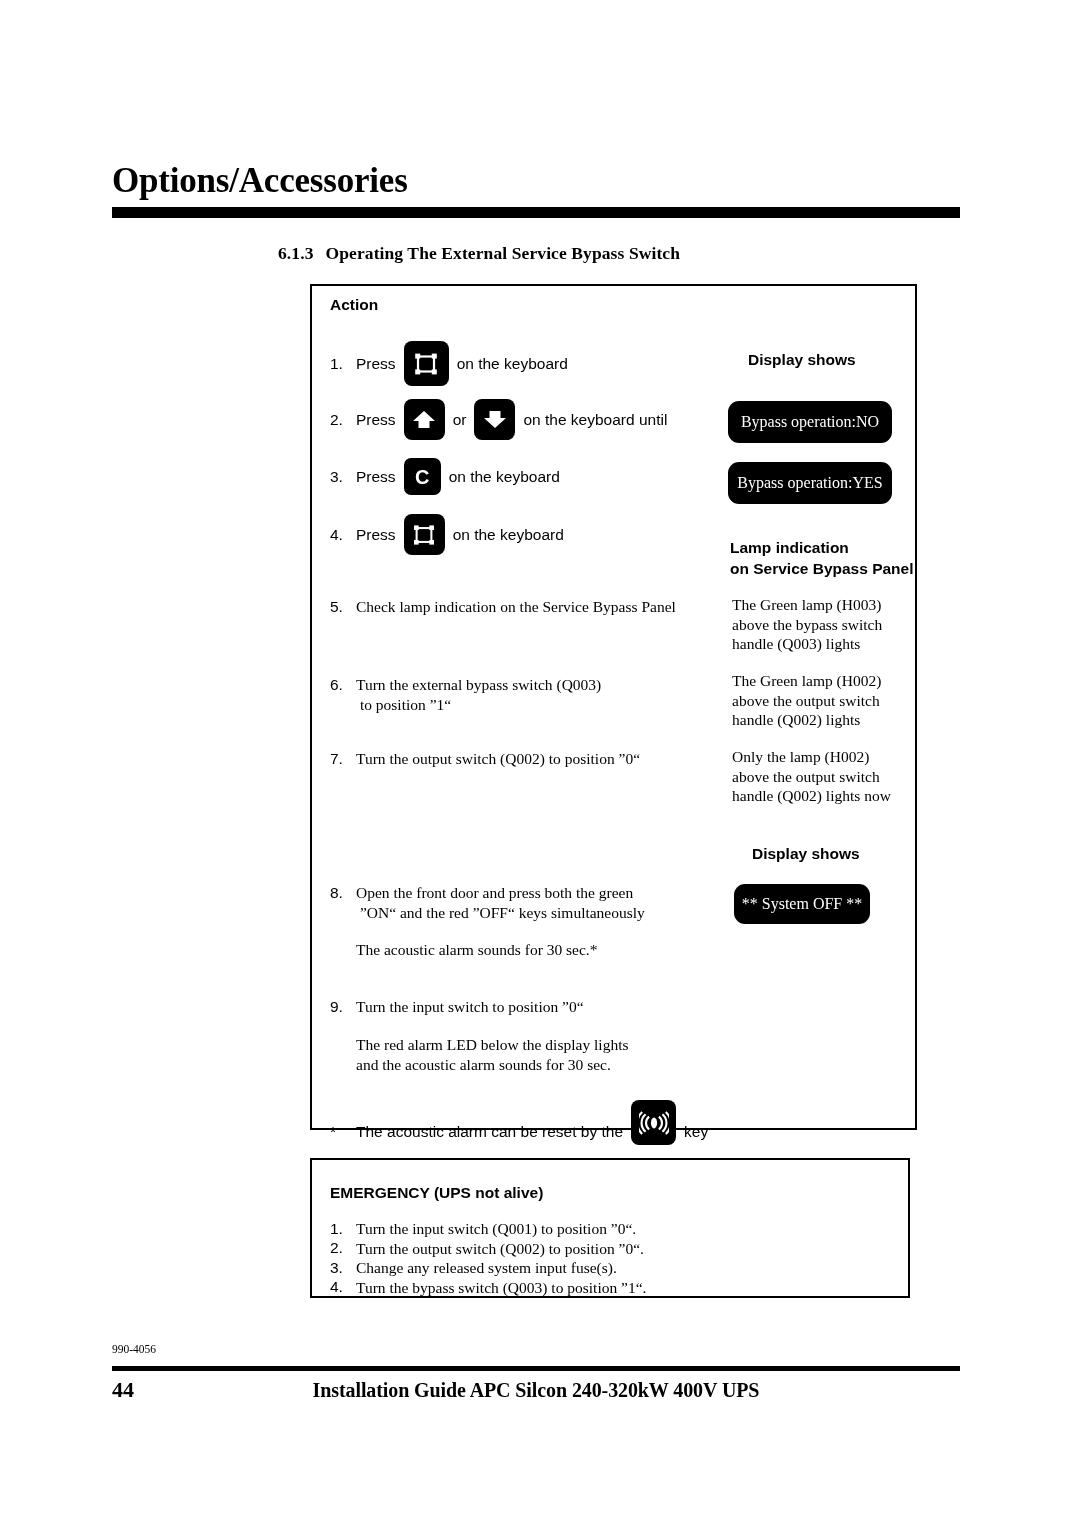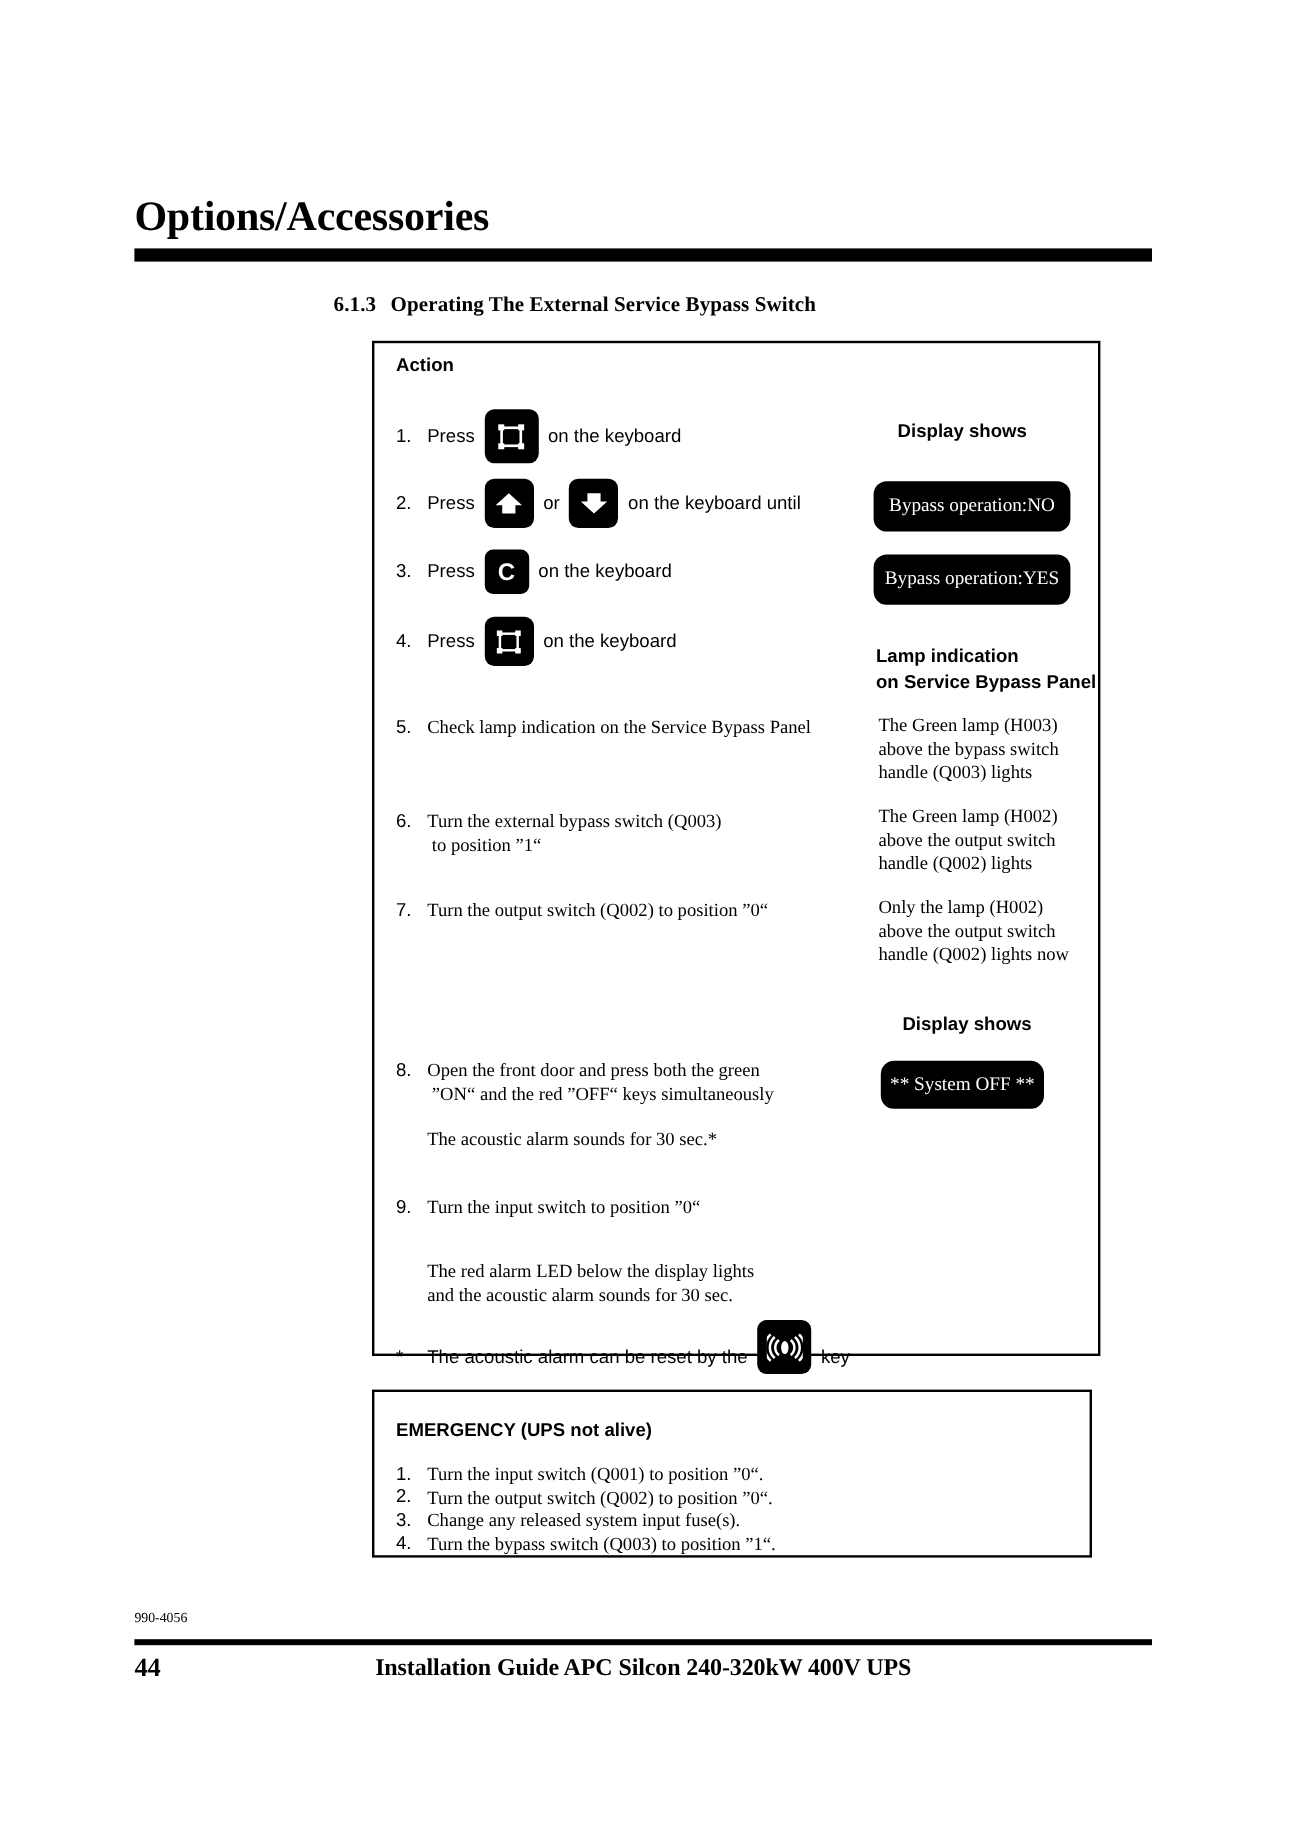--- a/index.html
+++ b/index.html
@@ -310,7 +310,7 @@
 
   <div class="abs num-col" style="left:18px; top:711px;">9.</div>
   <div class="abs body-txt" style="left:44px; top:711px;">Turn the input switch to position ”0“</div>
-  <div class="abs body-txt" style="left:44px; top:749px;margin-top:15px;">The red alarm LED below the display lights
+  <div class="abs body-txt" style="left:44px; top:749px;">The red alarm LED below the display lights
 and the acoustic alarm sounds for 30 sec.</div>
 
   <div class="abs step-row" style="left:18px; top:814px;">

